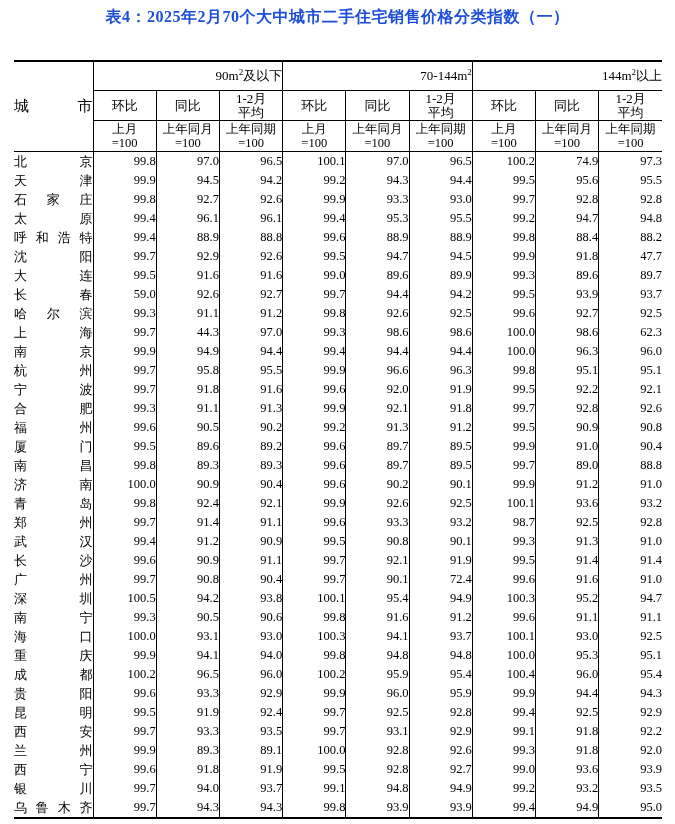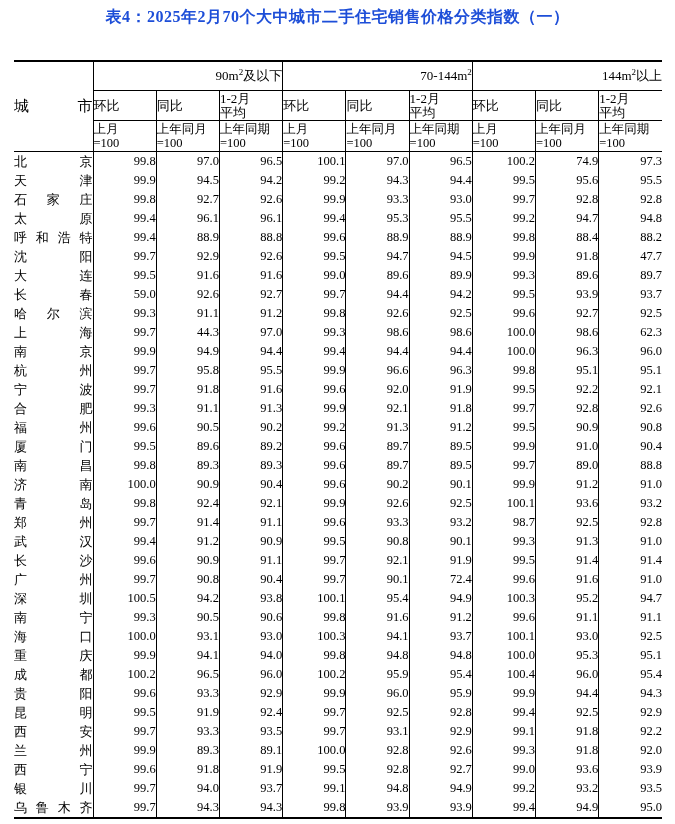--- a/index.html
+++ b/index.html
@@ -67,7 +67,7 @@
     height: 29px;
     border-left: 1px solid #000;
     border-bottom: 1px solid #000;
-    text-align: left;
+    text-align: center;
     vertical-align: middle;
     font-size: 13px;
     line-height: 14px;

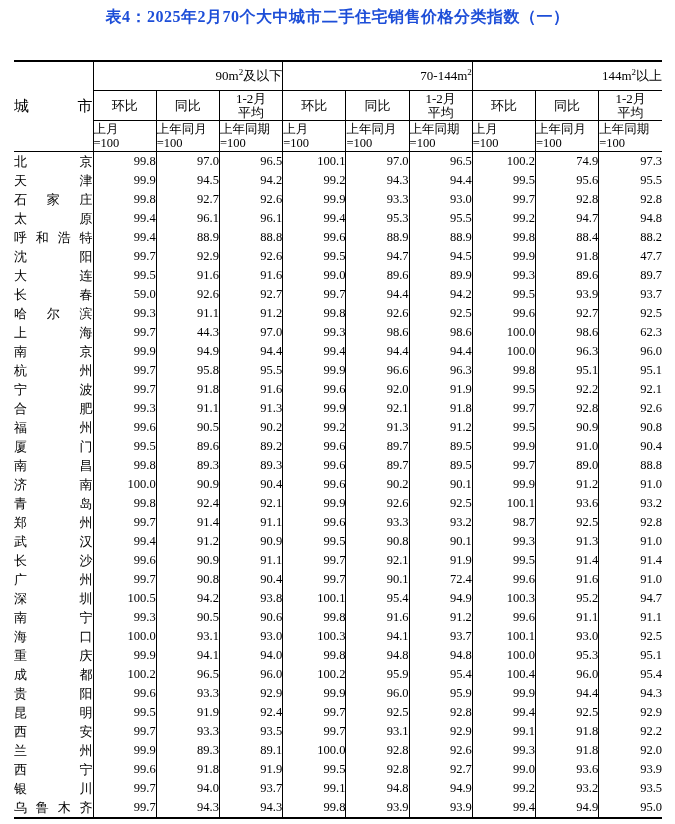--- a/index.html
+++ b/index.html
@@ -77,7 +77,7 @@
     height: 30px;
     border-left: 1px solid #000;
     border-bottom: 1px solid #000;
-    text-align: left;
+    text-align: center;
     vertical-align: middle;
     font-size: 12.5px;
     line-height: 14px;

